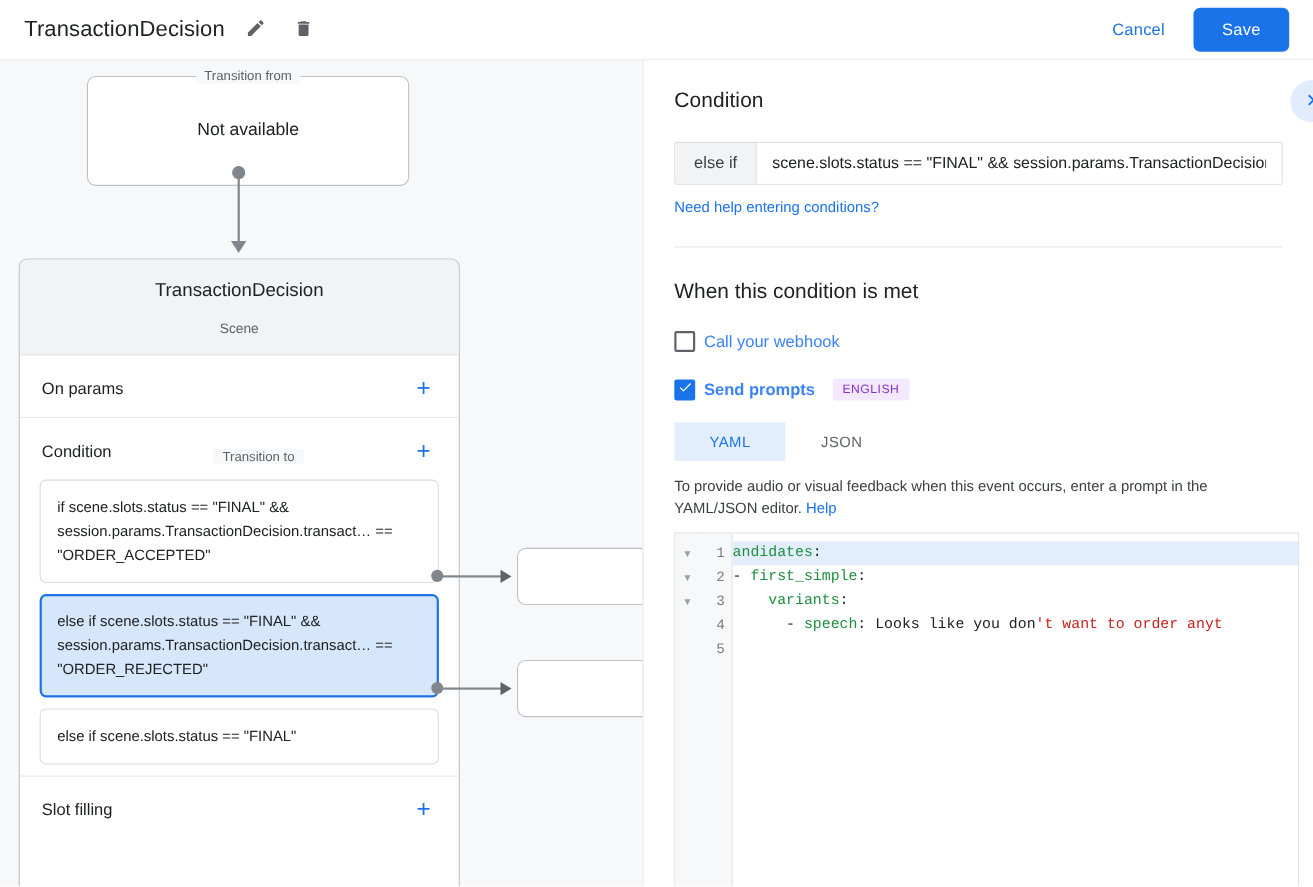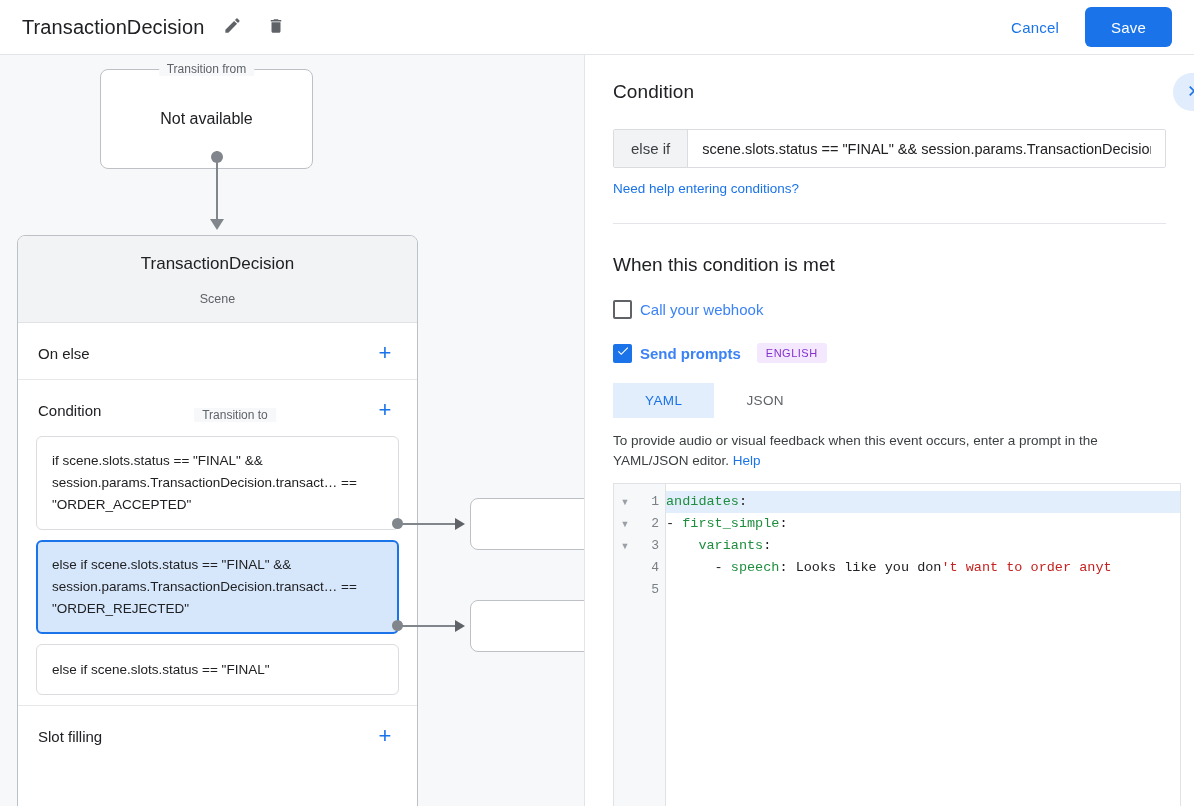--- a/index.html
+++ b/index.html
@@ -56,7 +56,7 @@
   }
 
   
-  #node-from { left: 100px; top: 14px; width: 213px; height: 100px; }
+  #node-from { left: 79px; top: 14px; width: 293px; height: 100px; }
   #node-from .body {
     height: 100%; display: flex; align-items: center; justify-content: center;
     font-size: 16px; color: #202124;

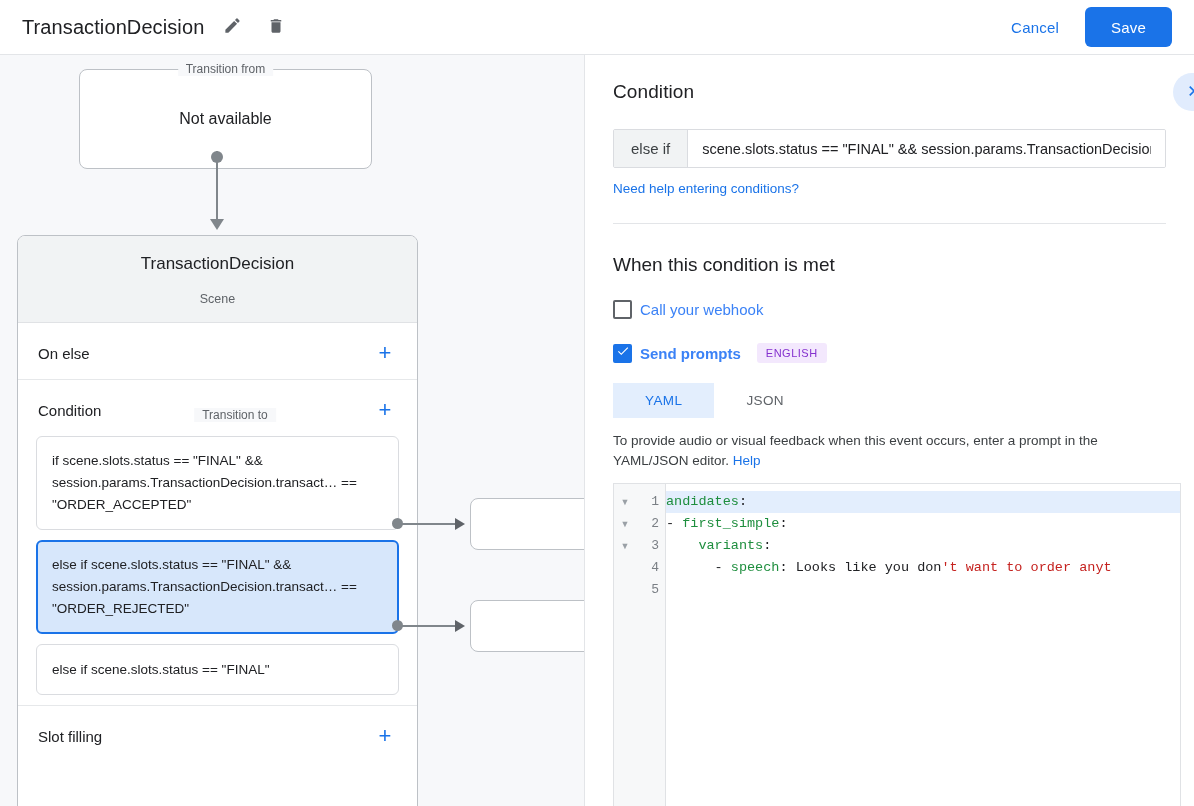--- a/index.html
+++ b/index.html
@@ -267,7 +267,7 @@
     <div id="sections-host">
         <div class="section">
           <div class="section-head">
-            <div class="section-title">On else</div>
+            <div class="section-title">On params</div>
             <div class="plus-btn">+</div>
           </div>
         </div>

